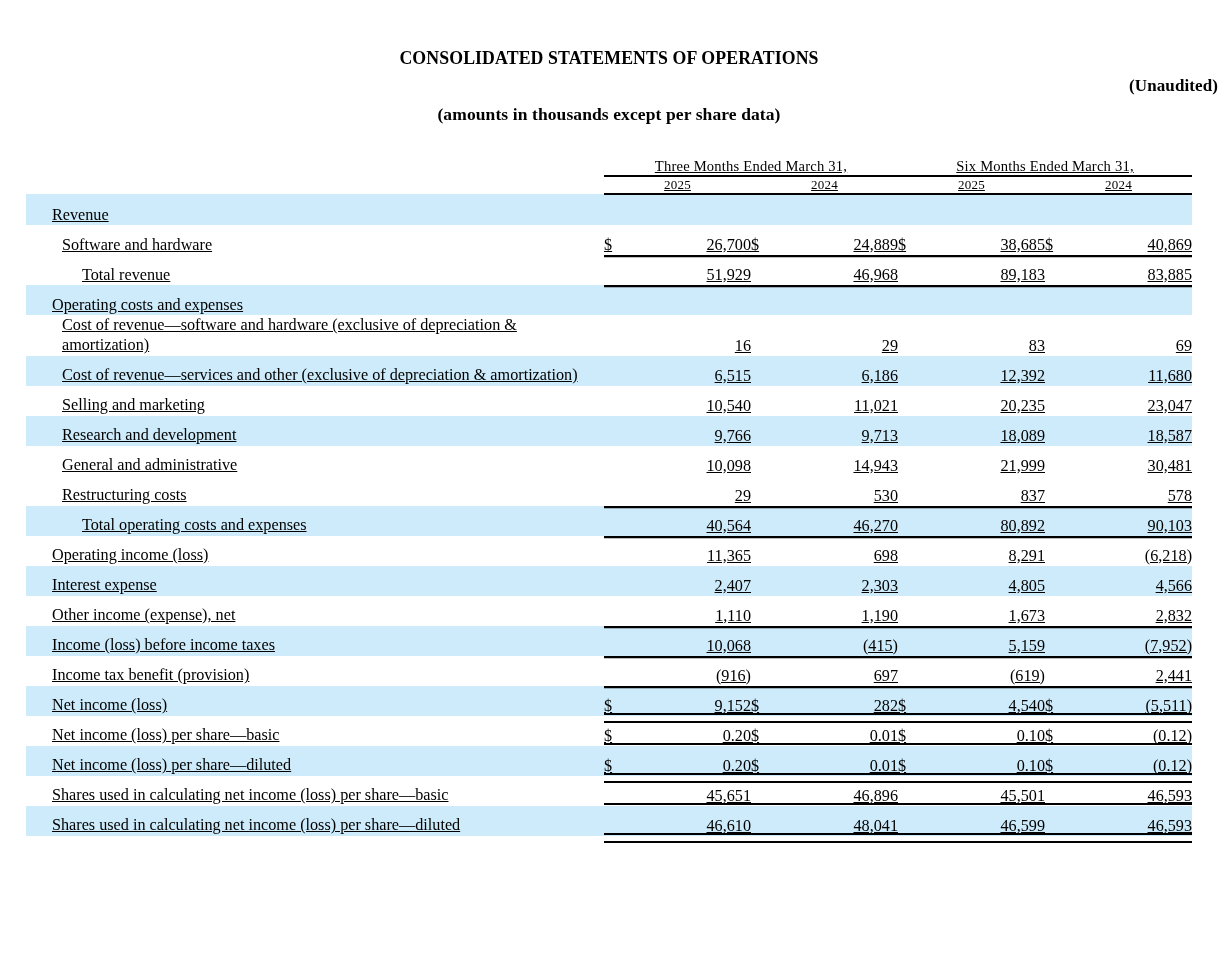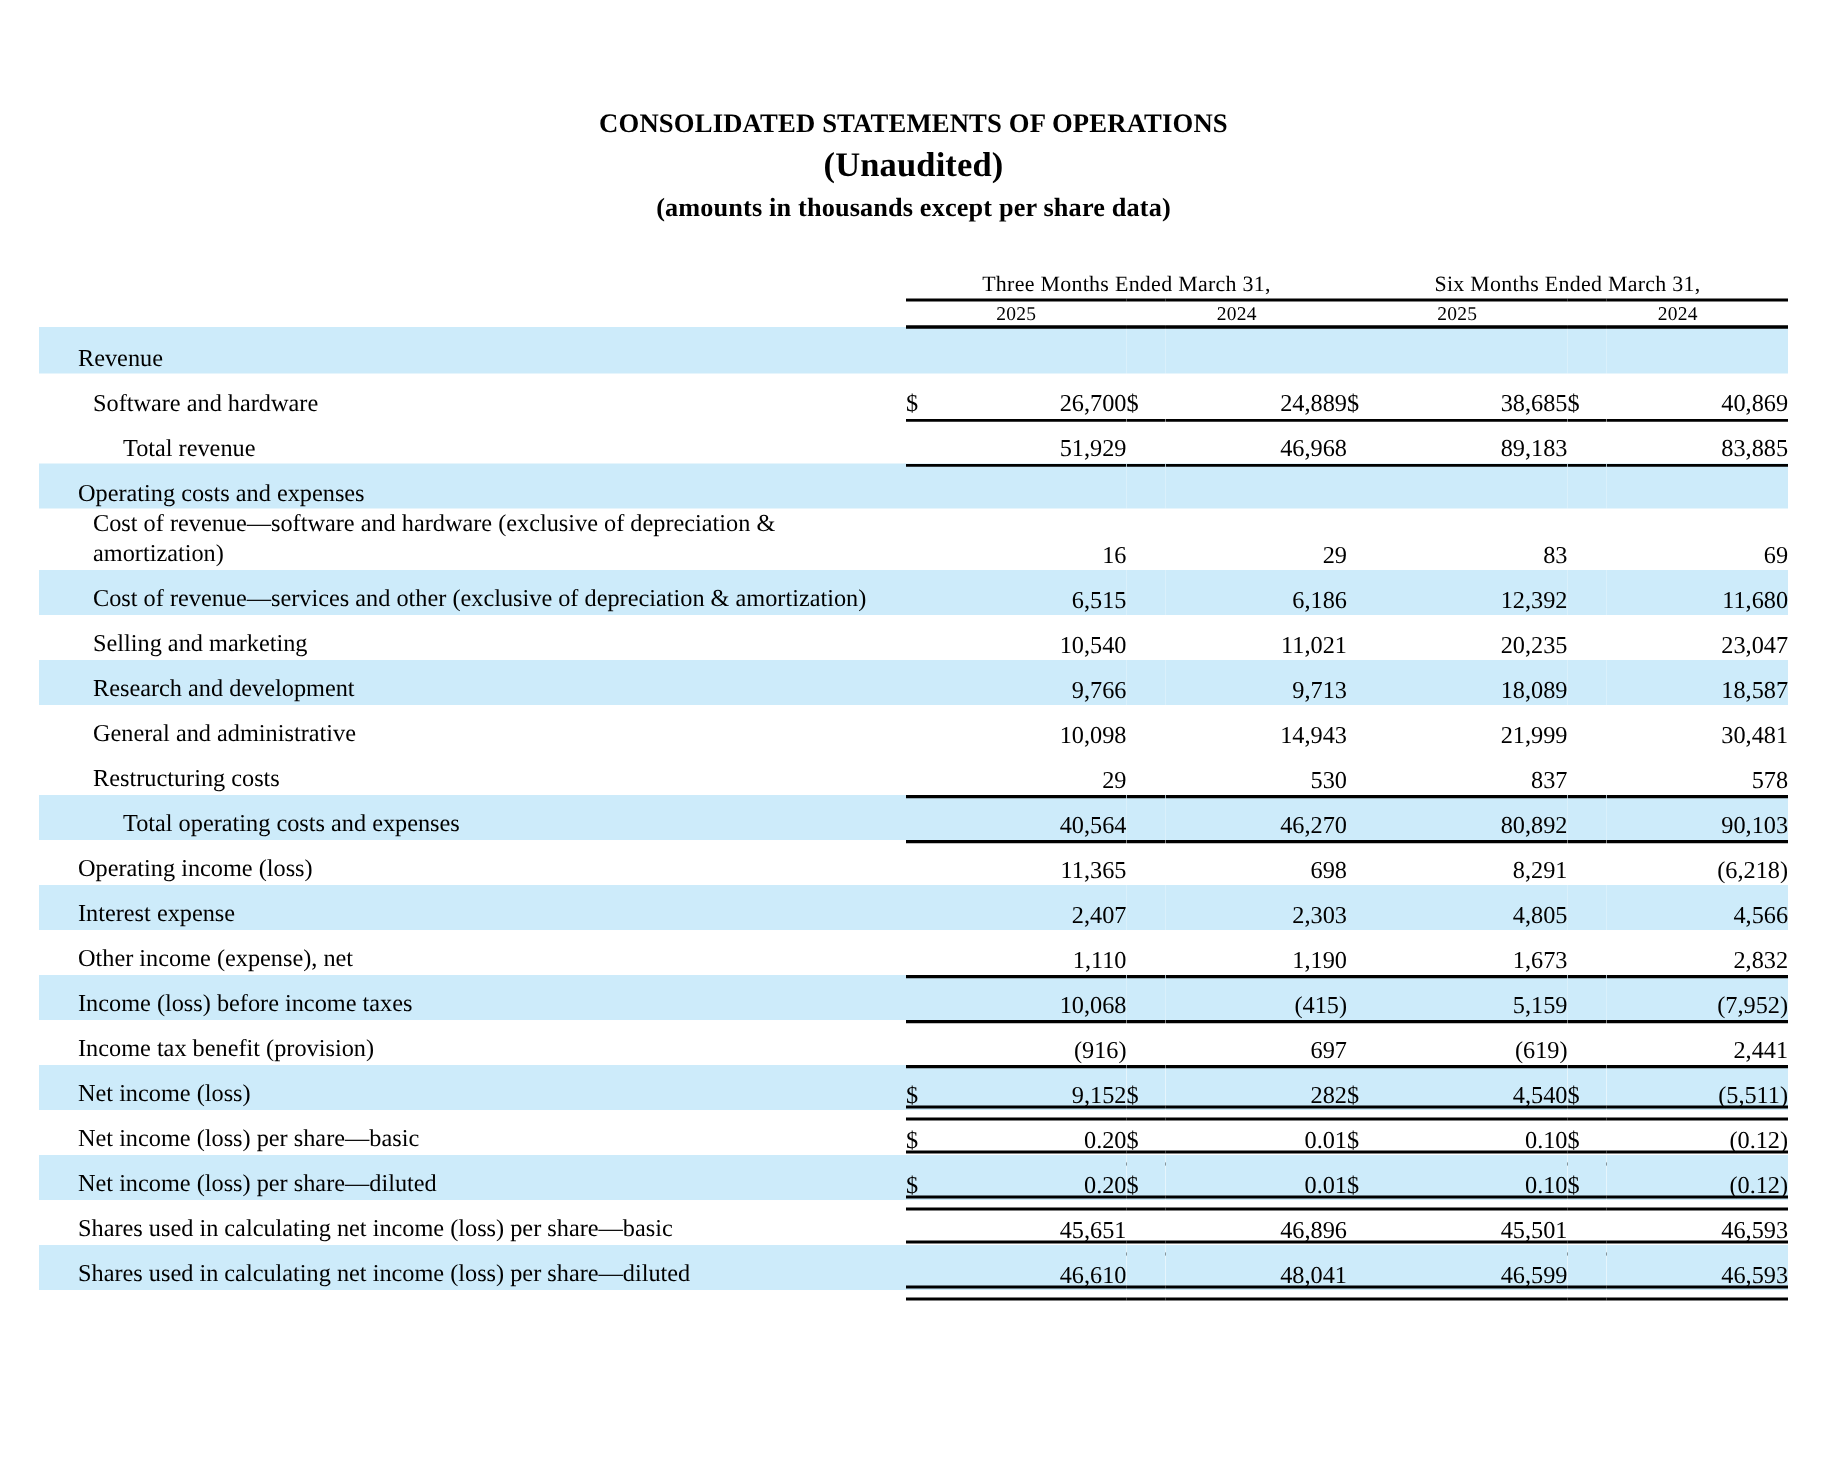--- a/index.html
+++ b/index.html
@@ -23,7 +23,7 @@
 
   
   .title-block {
-    padding-top: 68px;
+    padding-top: 44px;
     text-align: center;
   }
   .title-line {

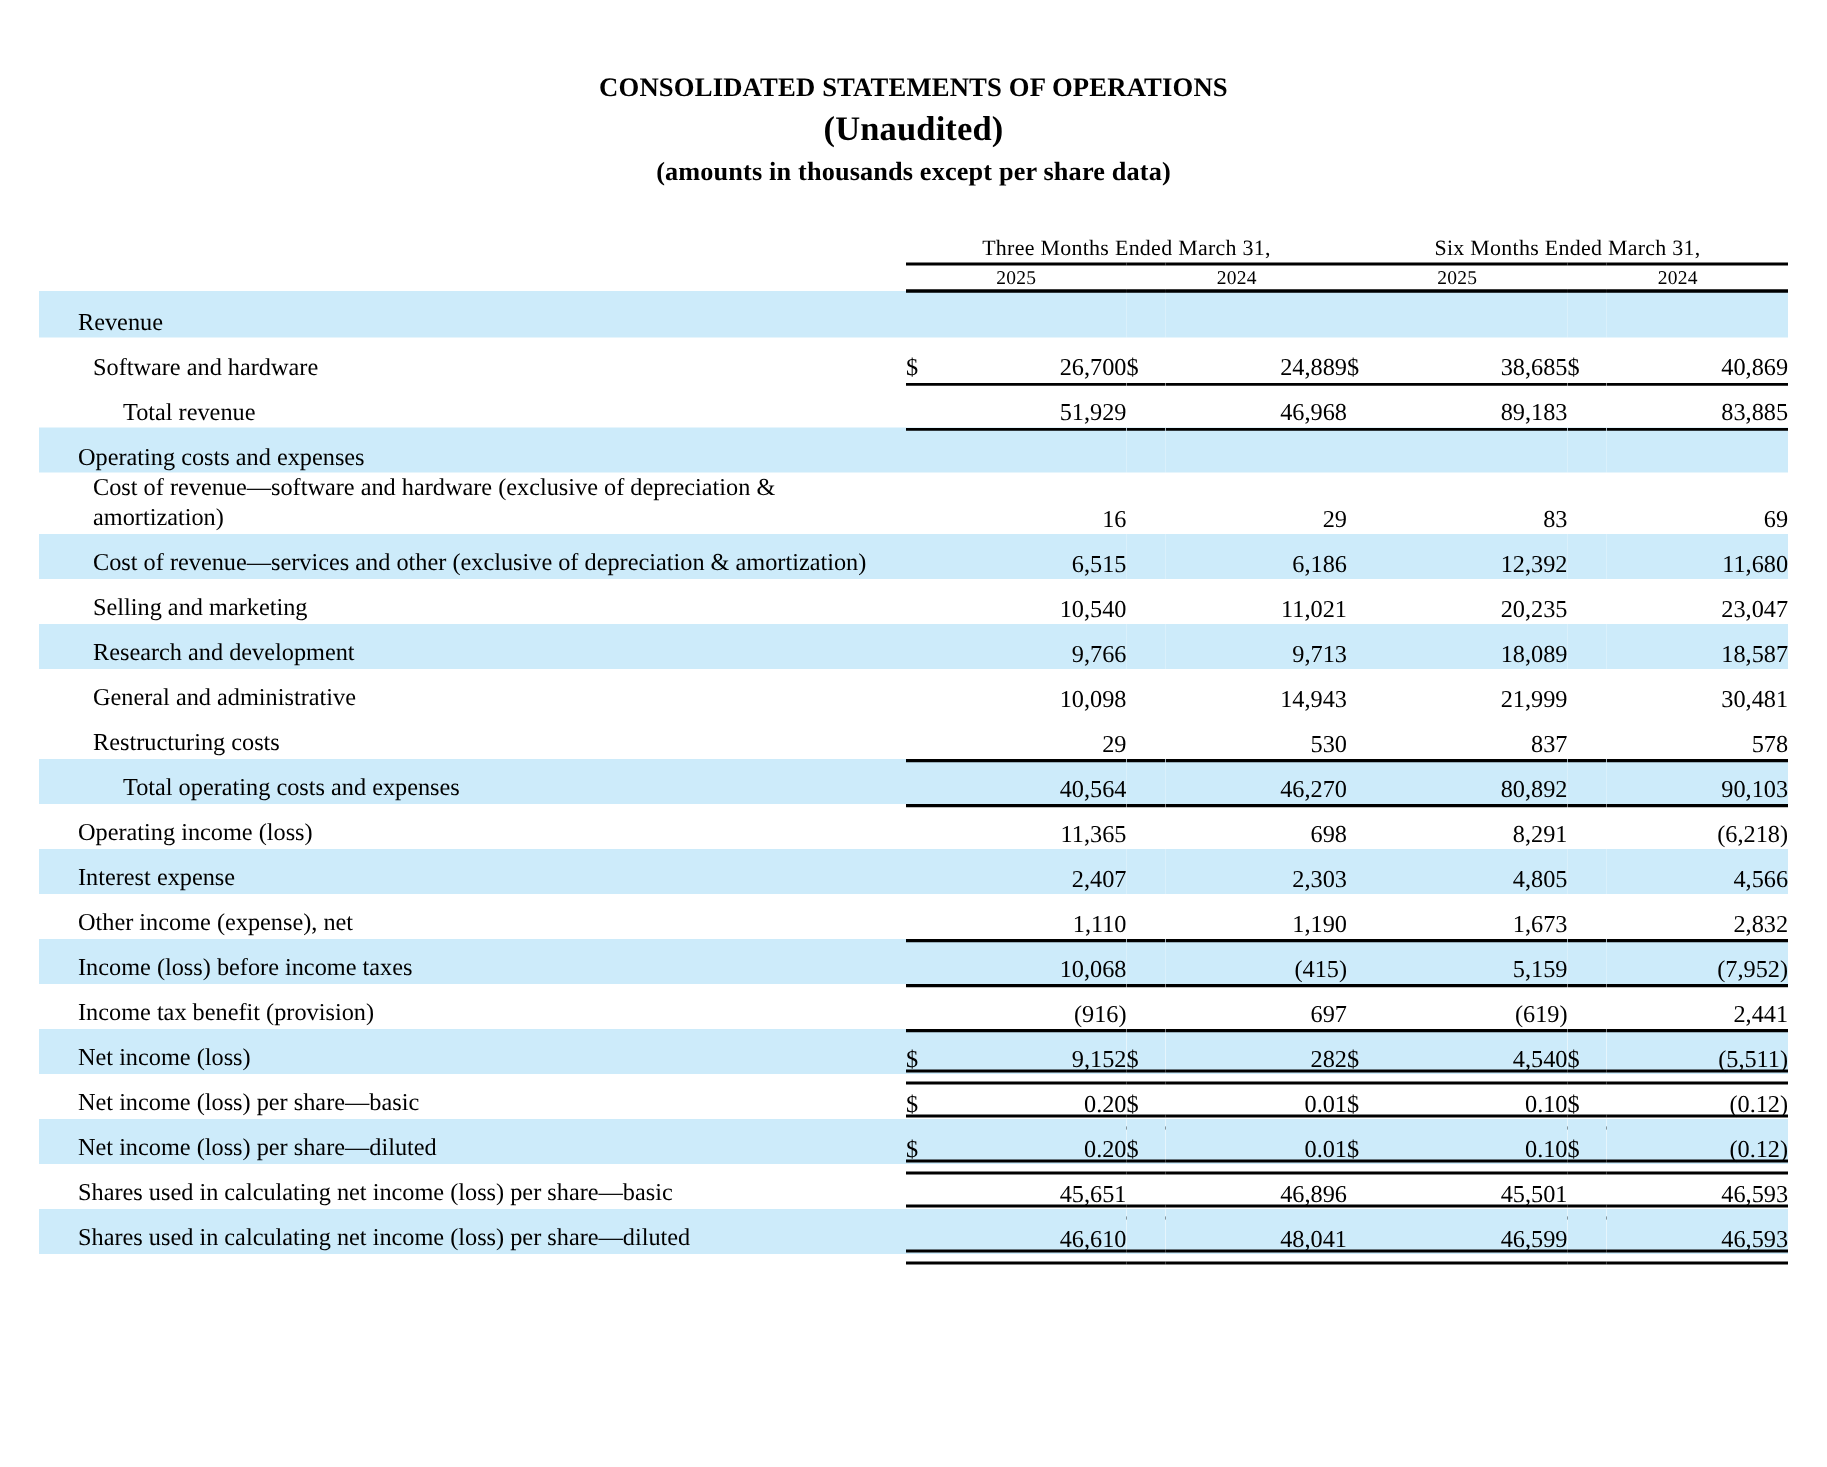--- a/index.html
+++ b/index.html
@@ -33,7 +33,7 @@
     letter-spacing: 0.1px;
   }
   .title-line.l1 { font-size: 17.8px; }
-  .title-line.l2 { font-size: 23px; }
+  .title-line.l2 { font-size: 17px; text-align: right; }
   .title-line.l3 { font-size: 17.5px; }
 
   

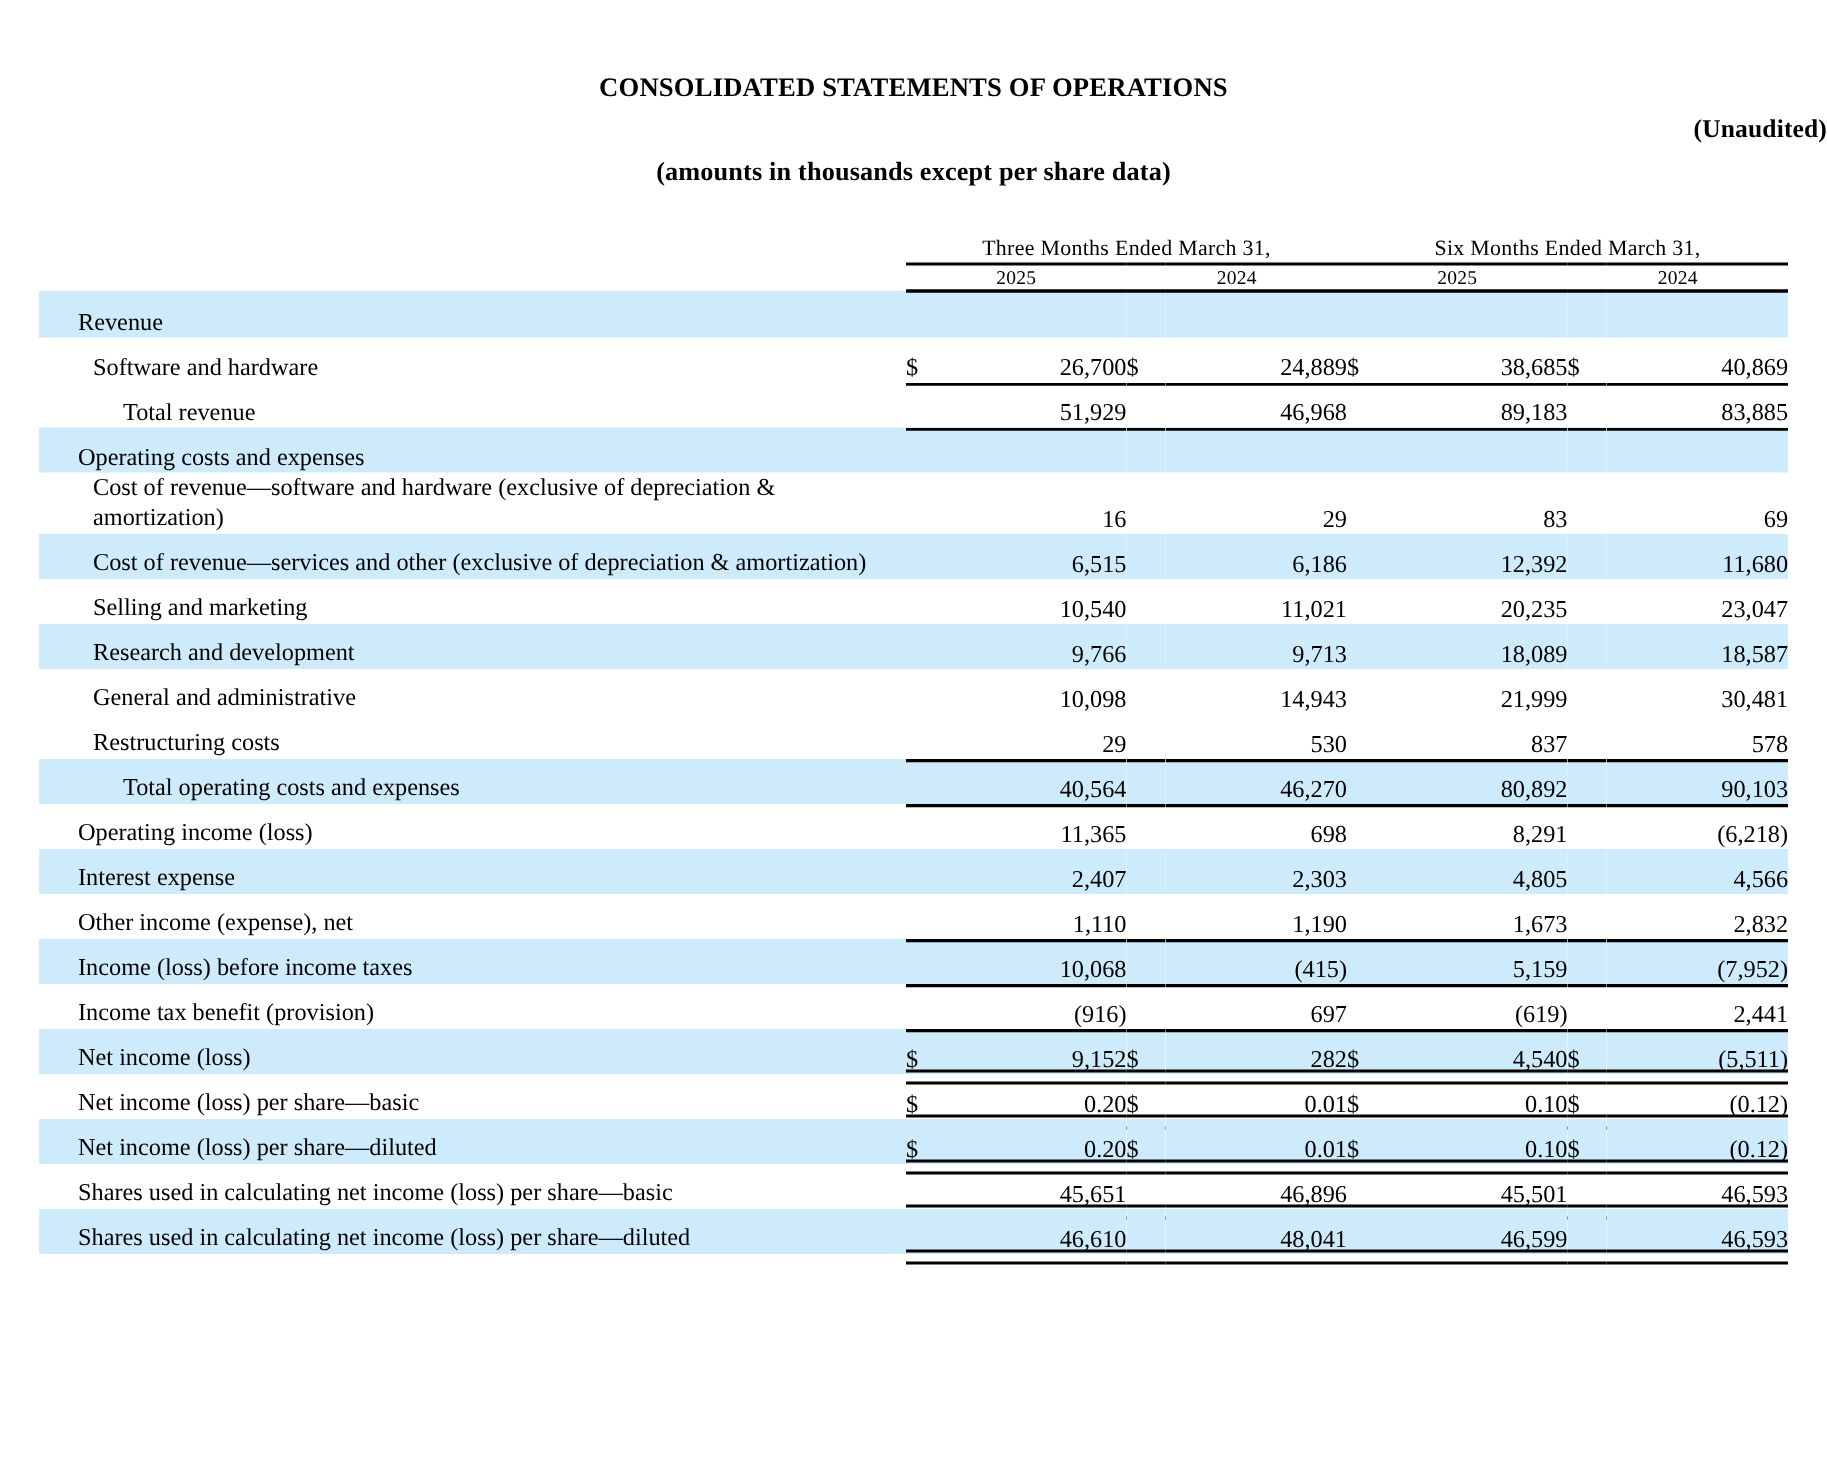--- a/index.html
+++ b/index.html
@@ -40,6 +40,7 @@
   .stmt-wrap {
     margin-top: 30px;
     padding: 0 26px 0 26px;
+    text-decoration: underline;
   }
   table.stmt {
     width: 1166px;

